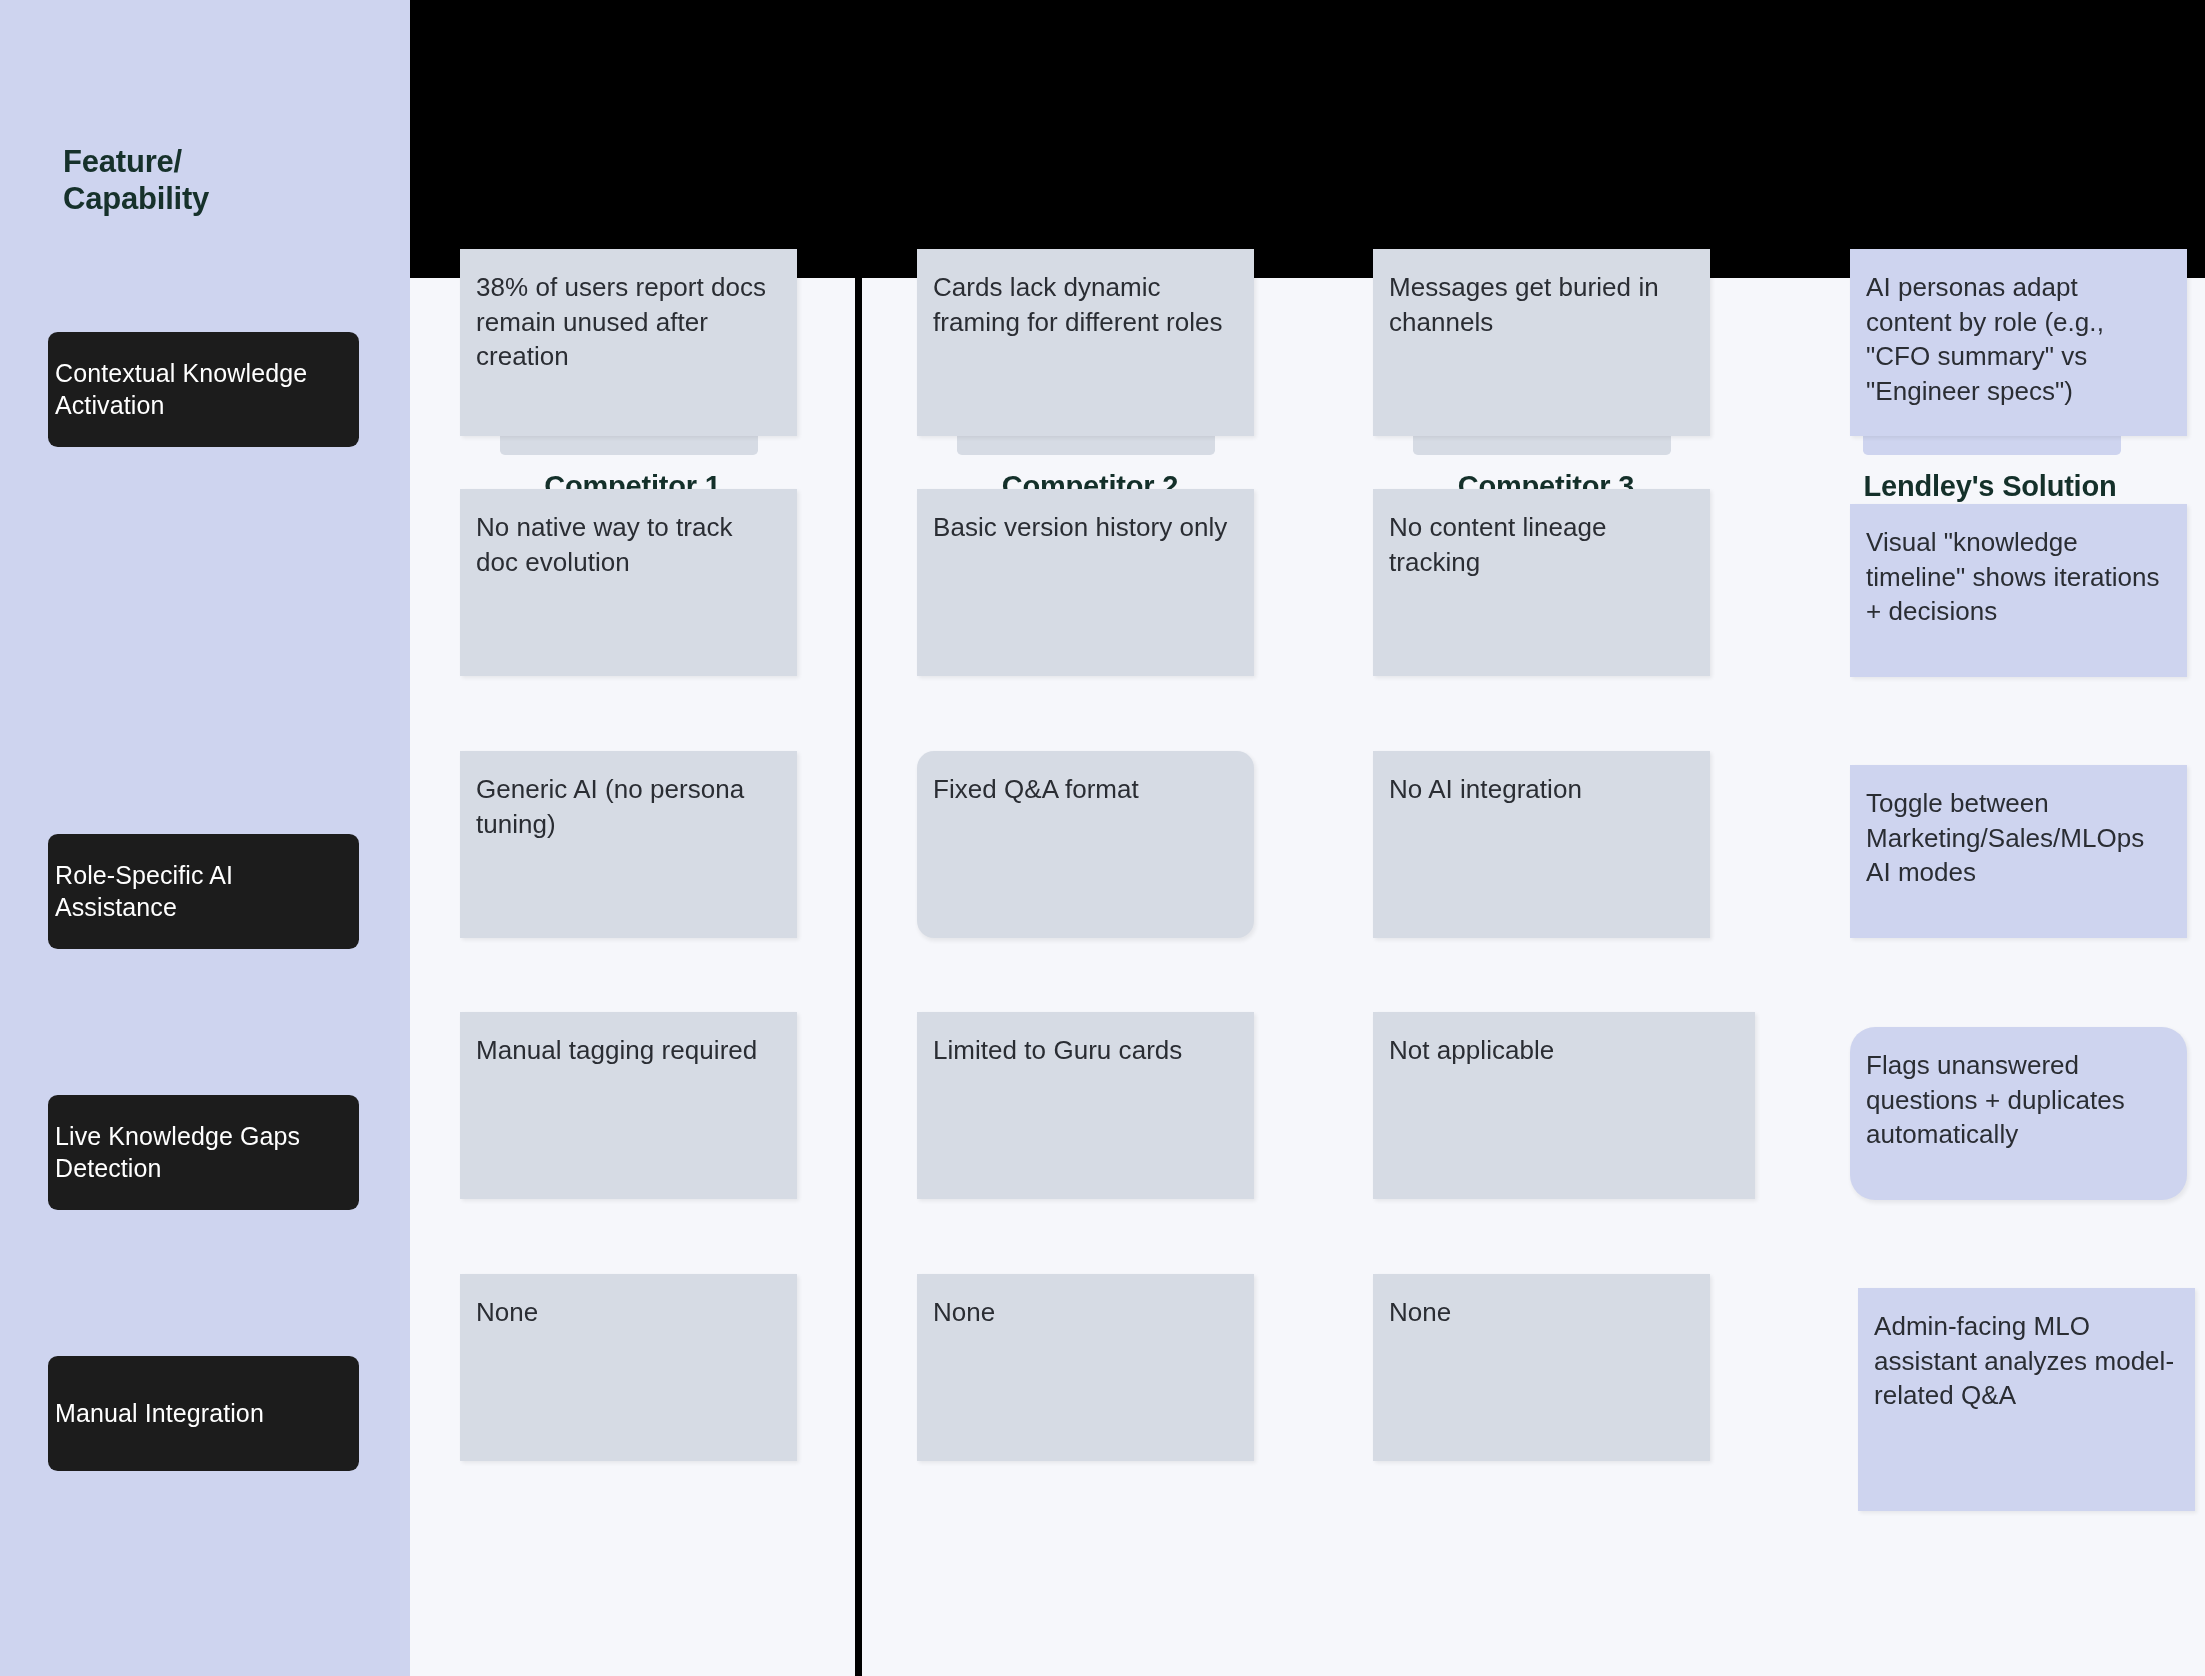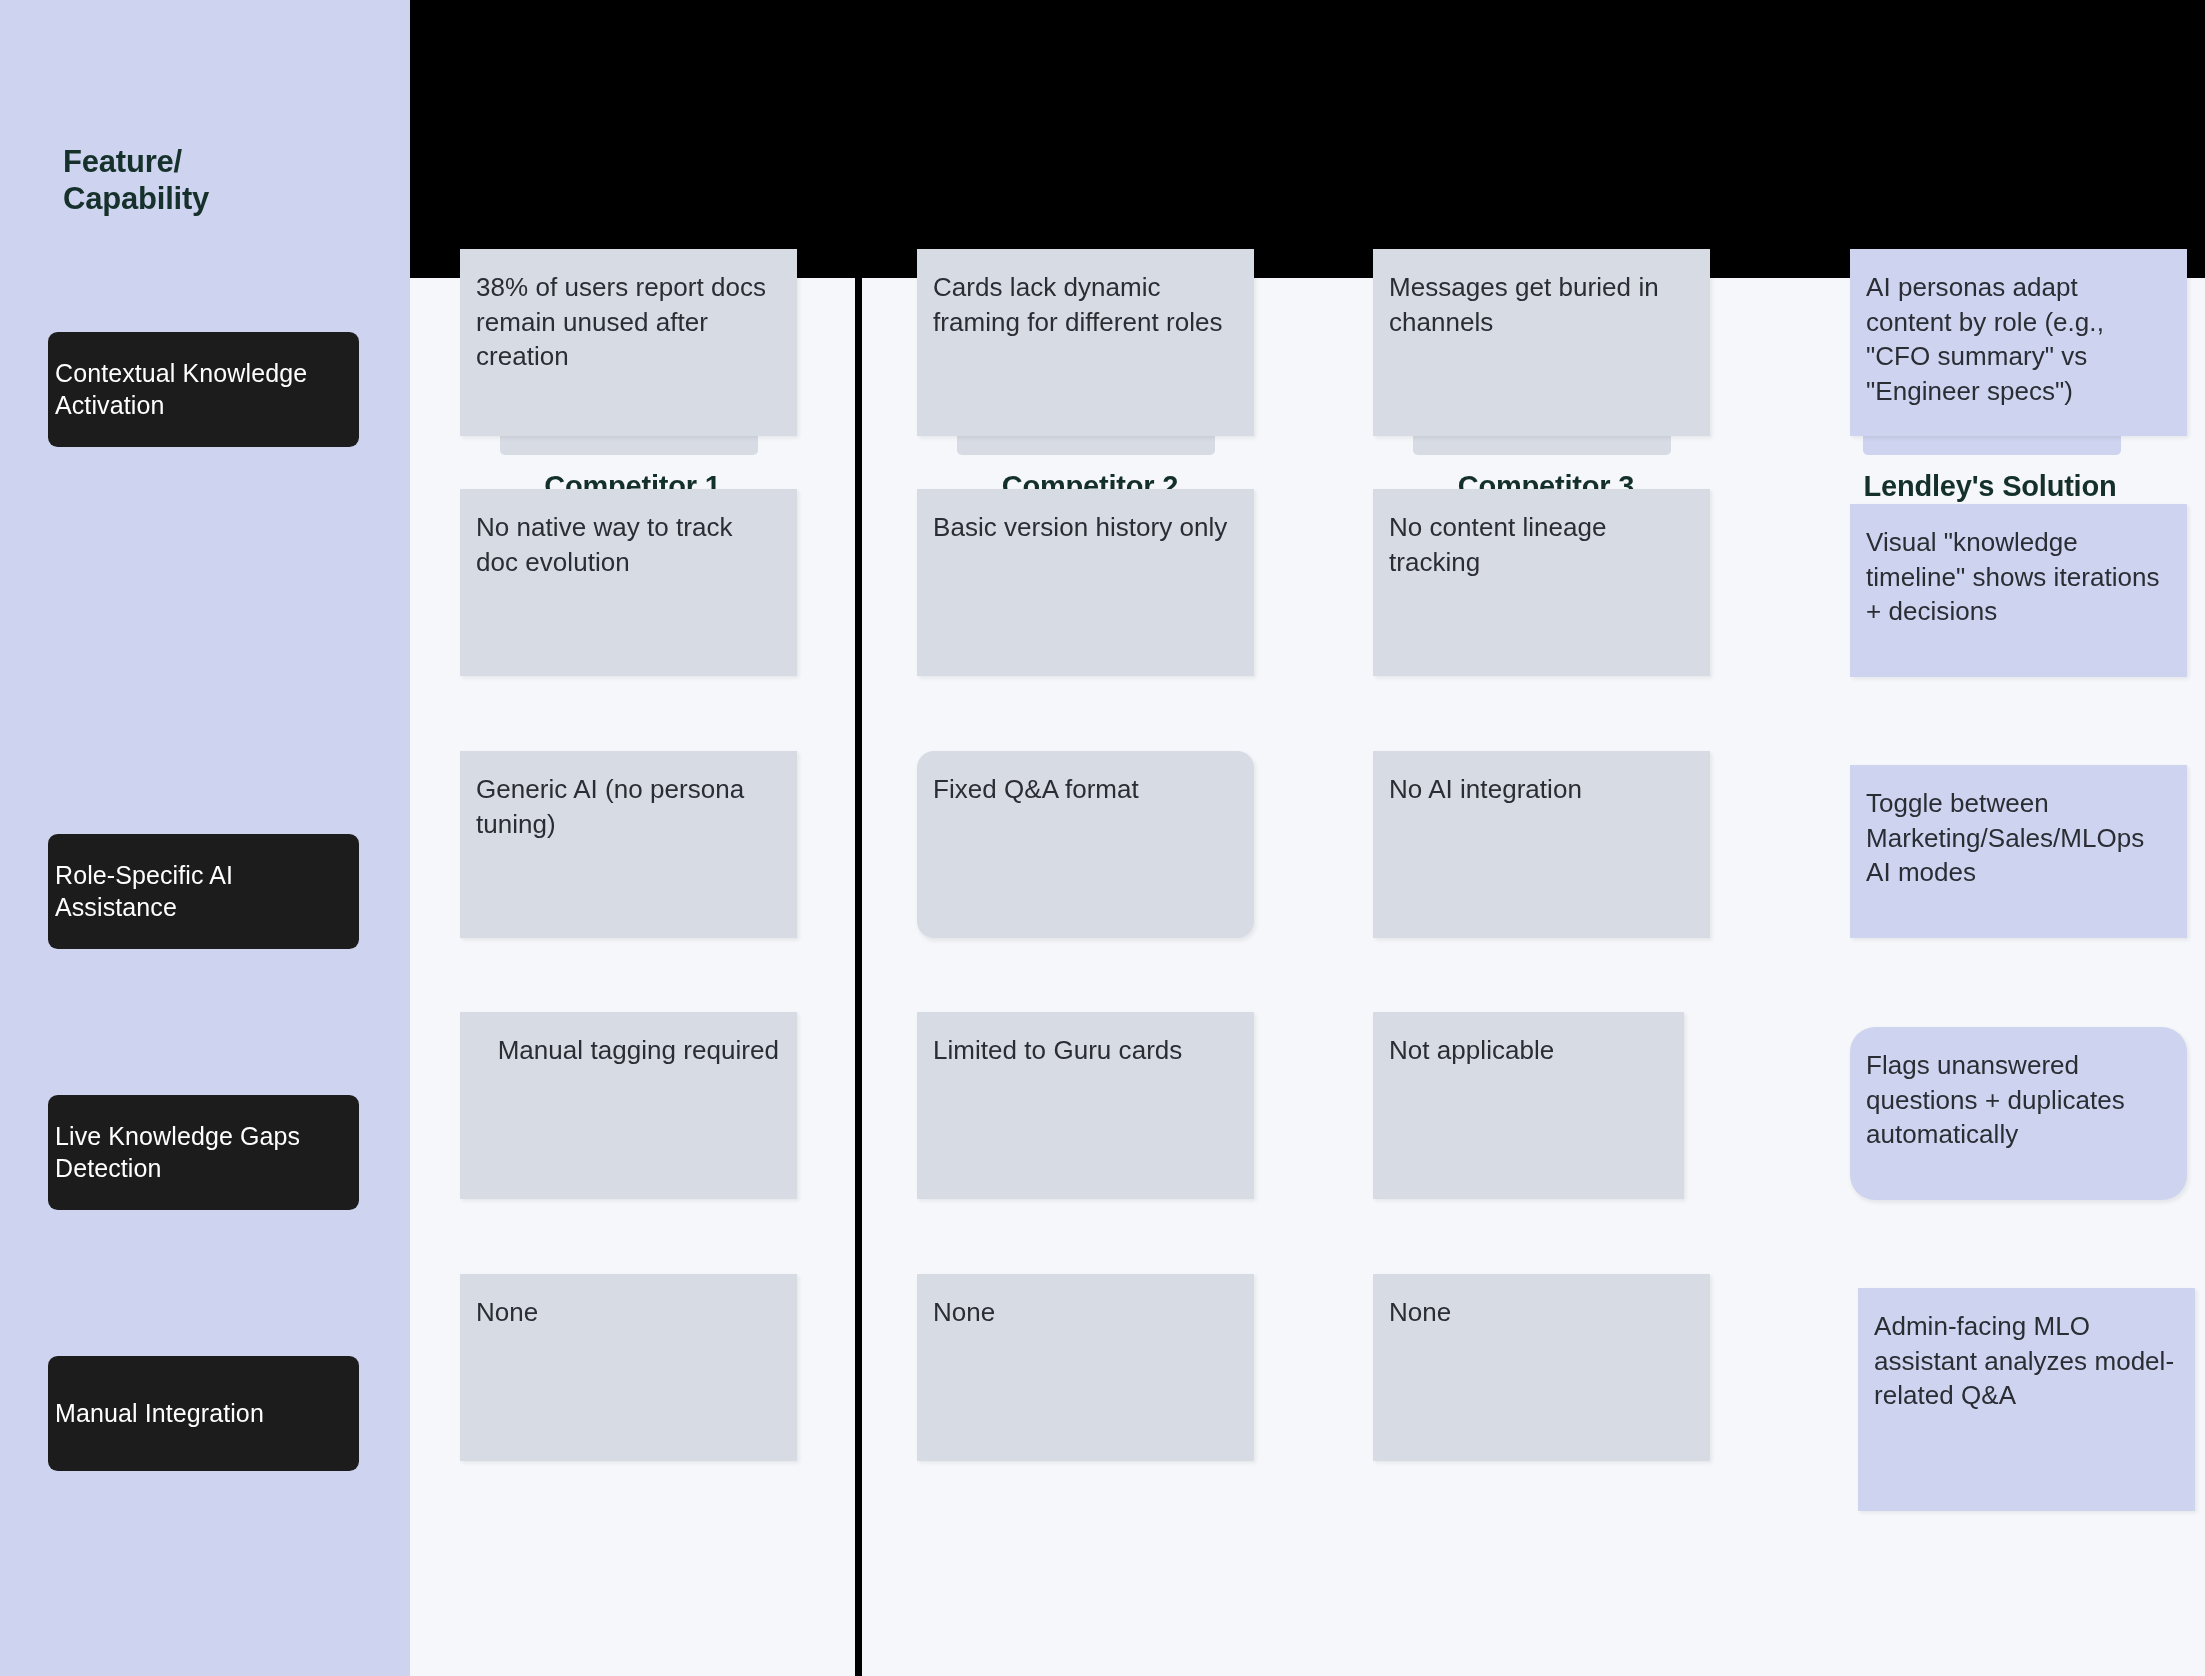--- a/index.html
+++ b/index.html
@@ -206,7 +206,7 @@
     <div class="cell" style="left:50px;top:-29px;width:337px;height:187px;">38% of users report docs remain unused after creation</div>
     <div class="cell" style="left:50px;top:211px;width:337px;height:187px;">No native way to track doc evolution</div>
     <div class="cell" style="left:50px;top:473px;width:337px;height:187px;">Generic AI (no persona tuning)</div>
-    <div class="cell" style="left:50px;top:734px;width:337px;height:187px;text-align:right;">Manual tagging required</div>
+    <div class="cell" style="left:50px;top:734px;width:337px;height:187px;">Manual tagging required</div>
     <div class="cell" style="left:50px;top:996px;width:337px;height:187px;">None</div>
   </div>
 

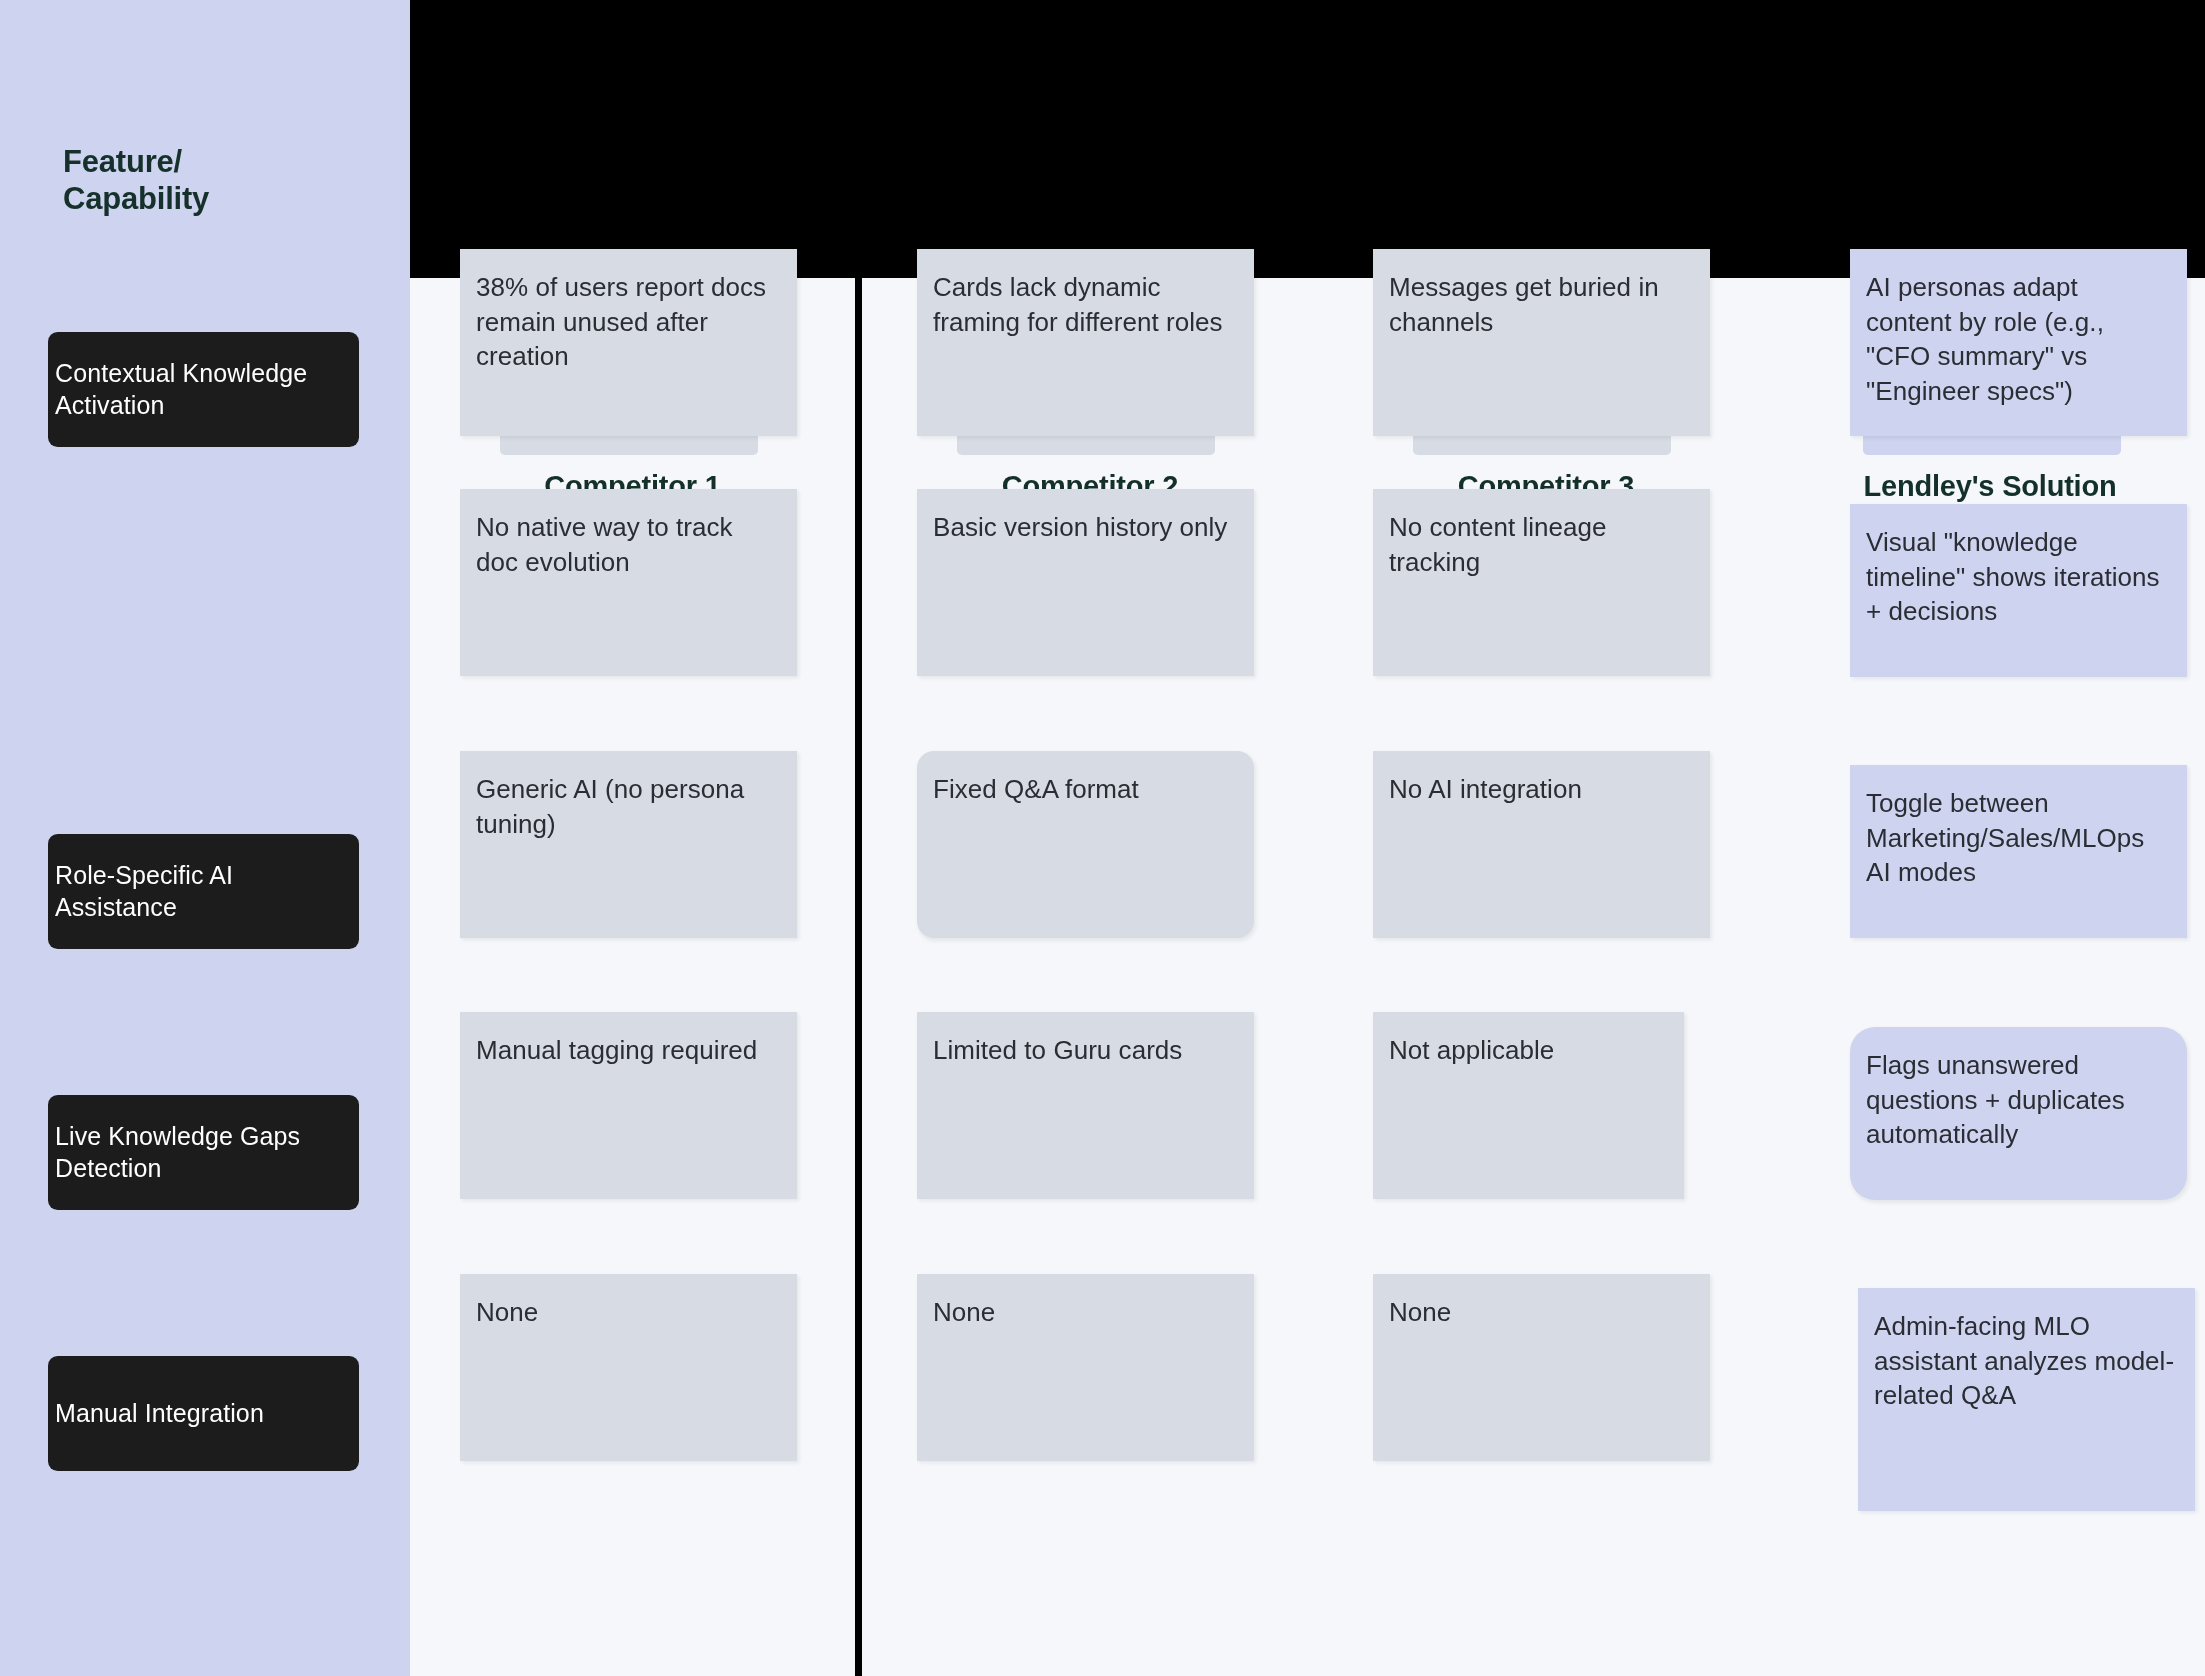--- a/index.html
+++ b/index.html
@@ -258,7 +258,7 @@
     <div class="cell" style="left:55px;top:-29px;width:337px;height:187px;">Messages get buried in channels</div>
     <div class="cell" style="left:55px;top:211px;width:337px;height:187px;">No content lineage tracking</div>
     <div class="cell" style="left:55px;top:473px;width:337px;height:187px;">No AI integration</div>
-    <div class="cell" style="left:55px;top:734px;width:311px;height:187px;">Not applicable</div>
+    <div class="cell" style="left:55px;top:734px;width:382px;height:187px;">Not applicable</div>
     <div class="cell" style="left:55px;top:996px;width:337px;height:187px;">None</div>
   </div>
 

